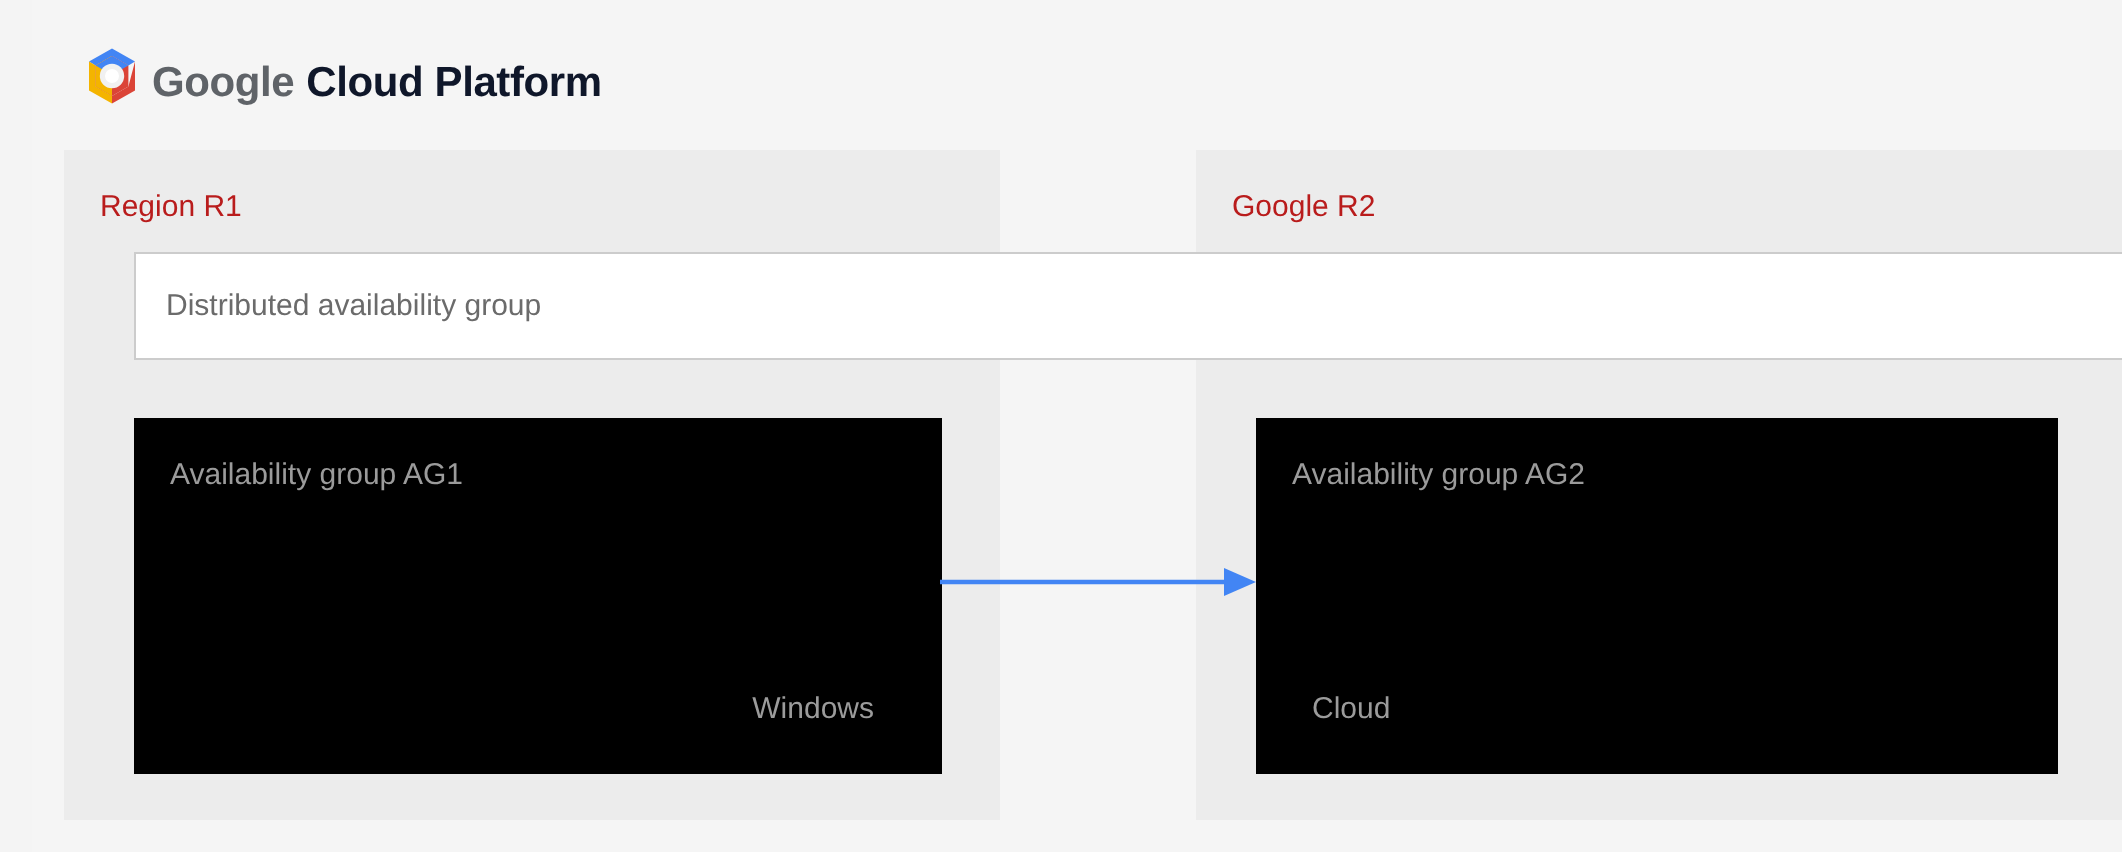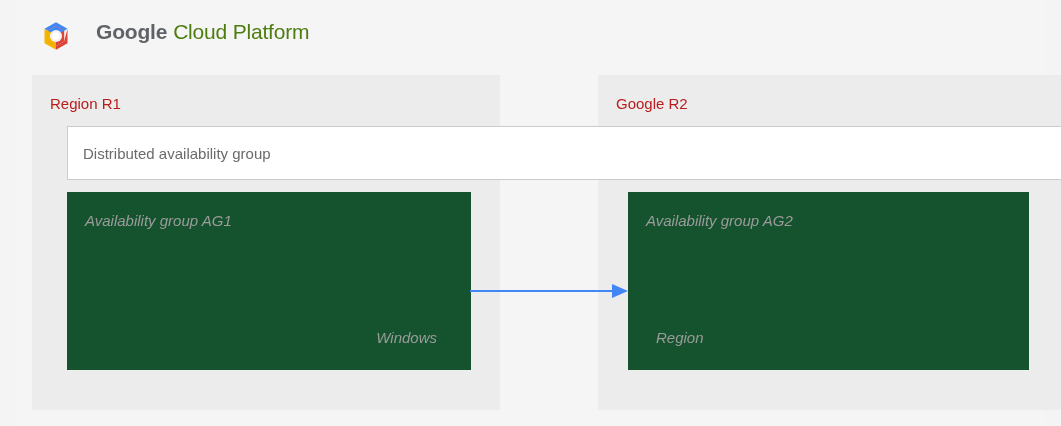--- a/index.html
+++ b/index.html
@@ -39,8 +39,8 @@
     top: 20px;
     height: 34px;
     display: flex;
-    align-items: flex-start;
-    gap: 24px;
+    align-items: flex-end;
+    gap: 4px;
   }
 
   .gcp-logo {

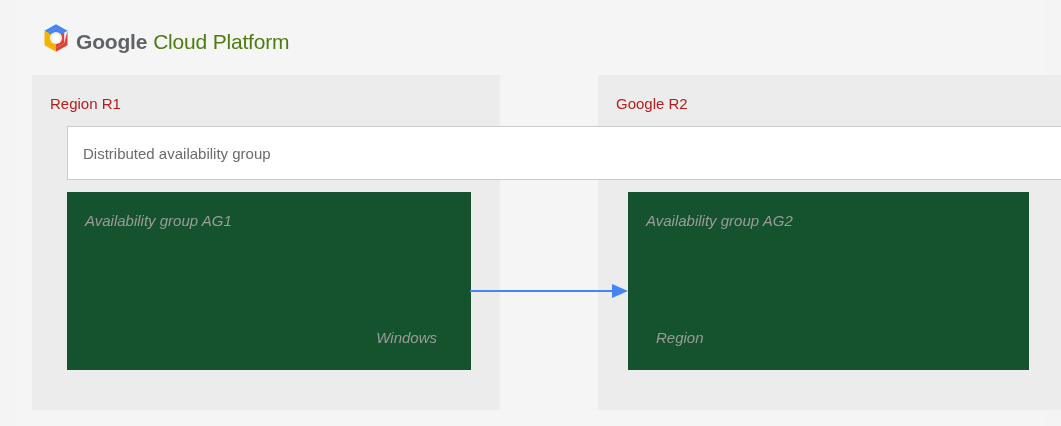--- a/index.html
+++ b/index.html
@@ -64,8 +64,8 @@
     color: #5f6368;
   }
   .wordmark .w-light {
-    font-weight: 400;
-    color: #4d7c0f;
+    font-weight: 700;
+    color: #0f172a;
   }
 
   

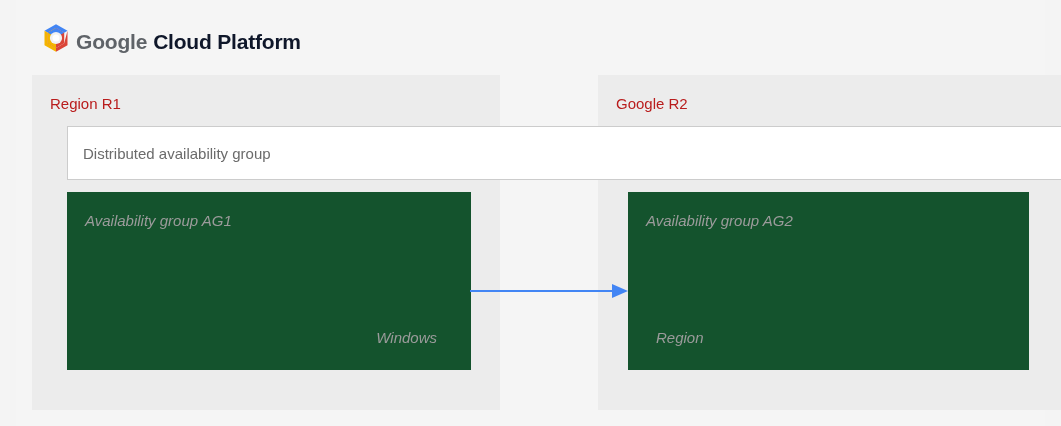--- a/index.html
+++ b/index.html
@@ -116,10 +116,9 @@
   
   .ag-box {
     position: absolute;
-    top: 192px;
+    top: 209px;
     height: 178px;
-    background: #14532d;
-    font-style: italic;
+    background: #000000;
   }
   .ag-box--ag1 {
     left: 51px;

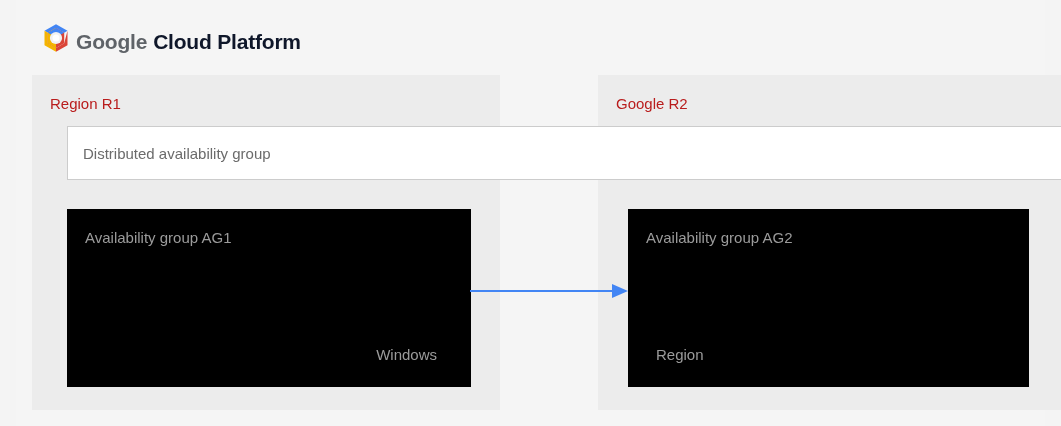--- a/index.html
+++ b/index.html
@@ -208,7 +208,7 @@
 
     <div class="ag-box ag-box--ag2">
       <div class="ag-title">Availability group AG2</div>
-      <div class="ag-os ag-os--left">Region</div>
+      <div class="ag-os ag-os--left">Cloud</div>
     </div>
 
     <svg class="arrow" viewBox="0 0 164 24">

